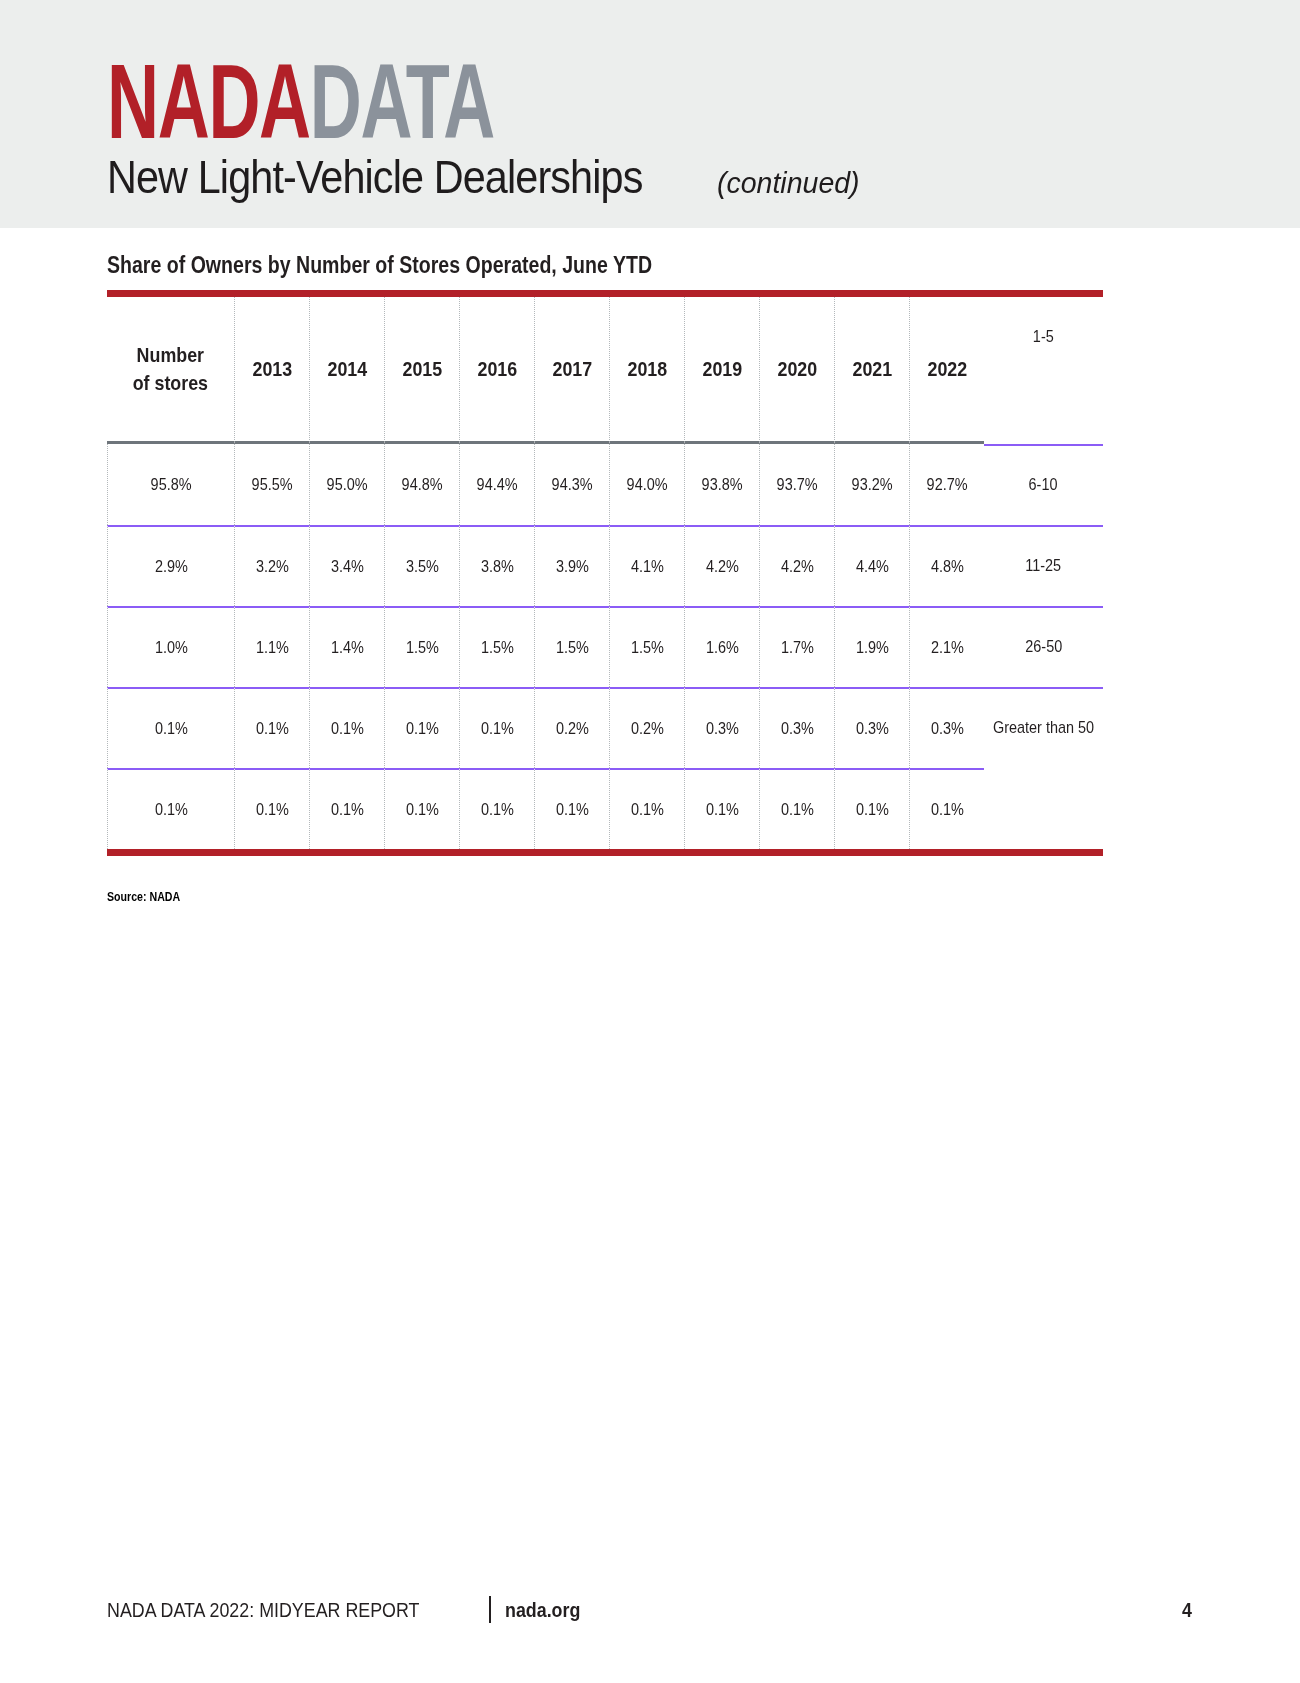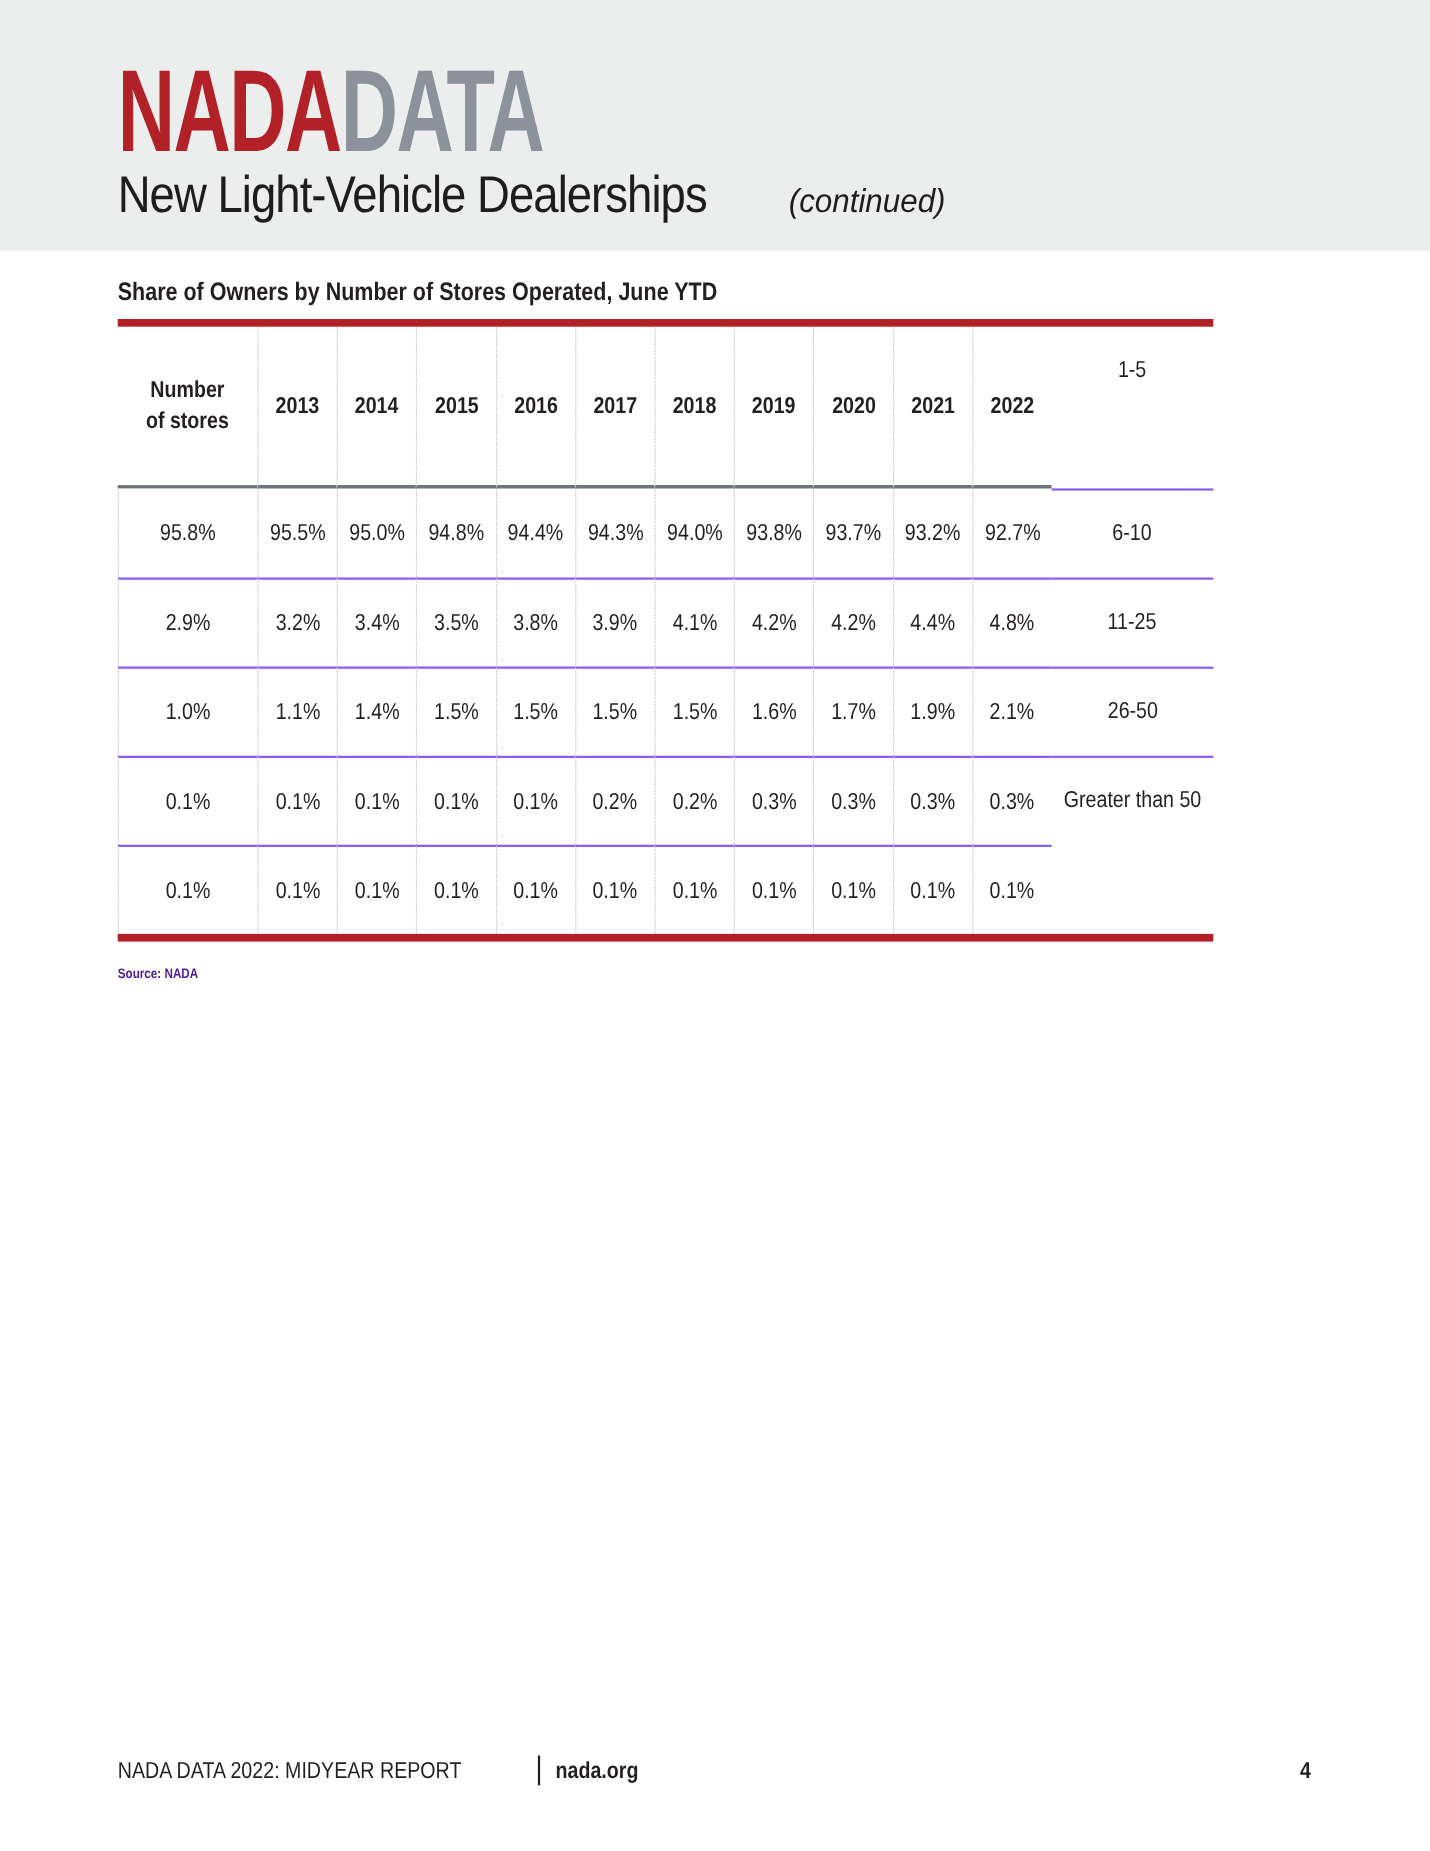--- a/index.html
+++ b/index.html
@@ -59,7 +59,7 @@
     box-sizing:border-box;text-align:center;
   }
   .hcell{height:147px;border-bottom:3px solid #6e757b;font-weight:bold;font-size:21px;}
-  .bcell{height:81px;font-size:21px;font-weight:400;}
+  .bcell{height:81px;font-size:17px;font-weight:400;}
   .vline{border-left:1px dotted #b3b8bb;}
   .sep{border-top:2px solid #8b5cf6;}
   .label-cell .cx{line-height:1.35;}

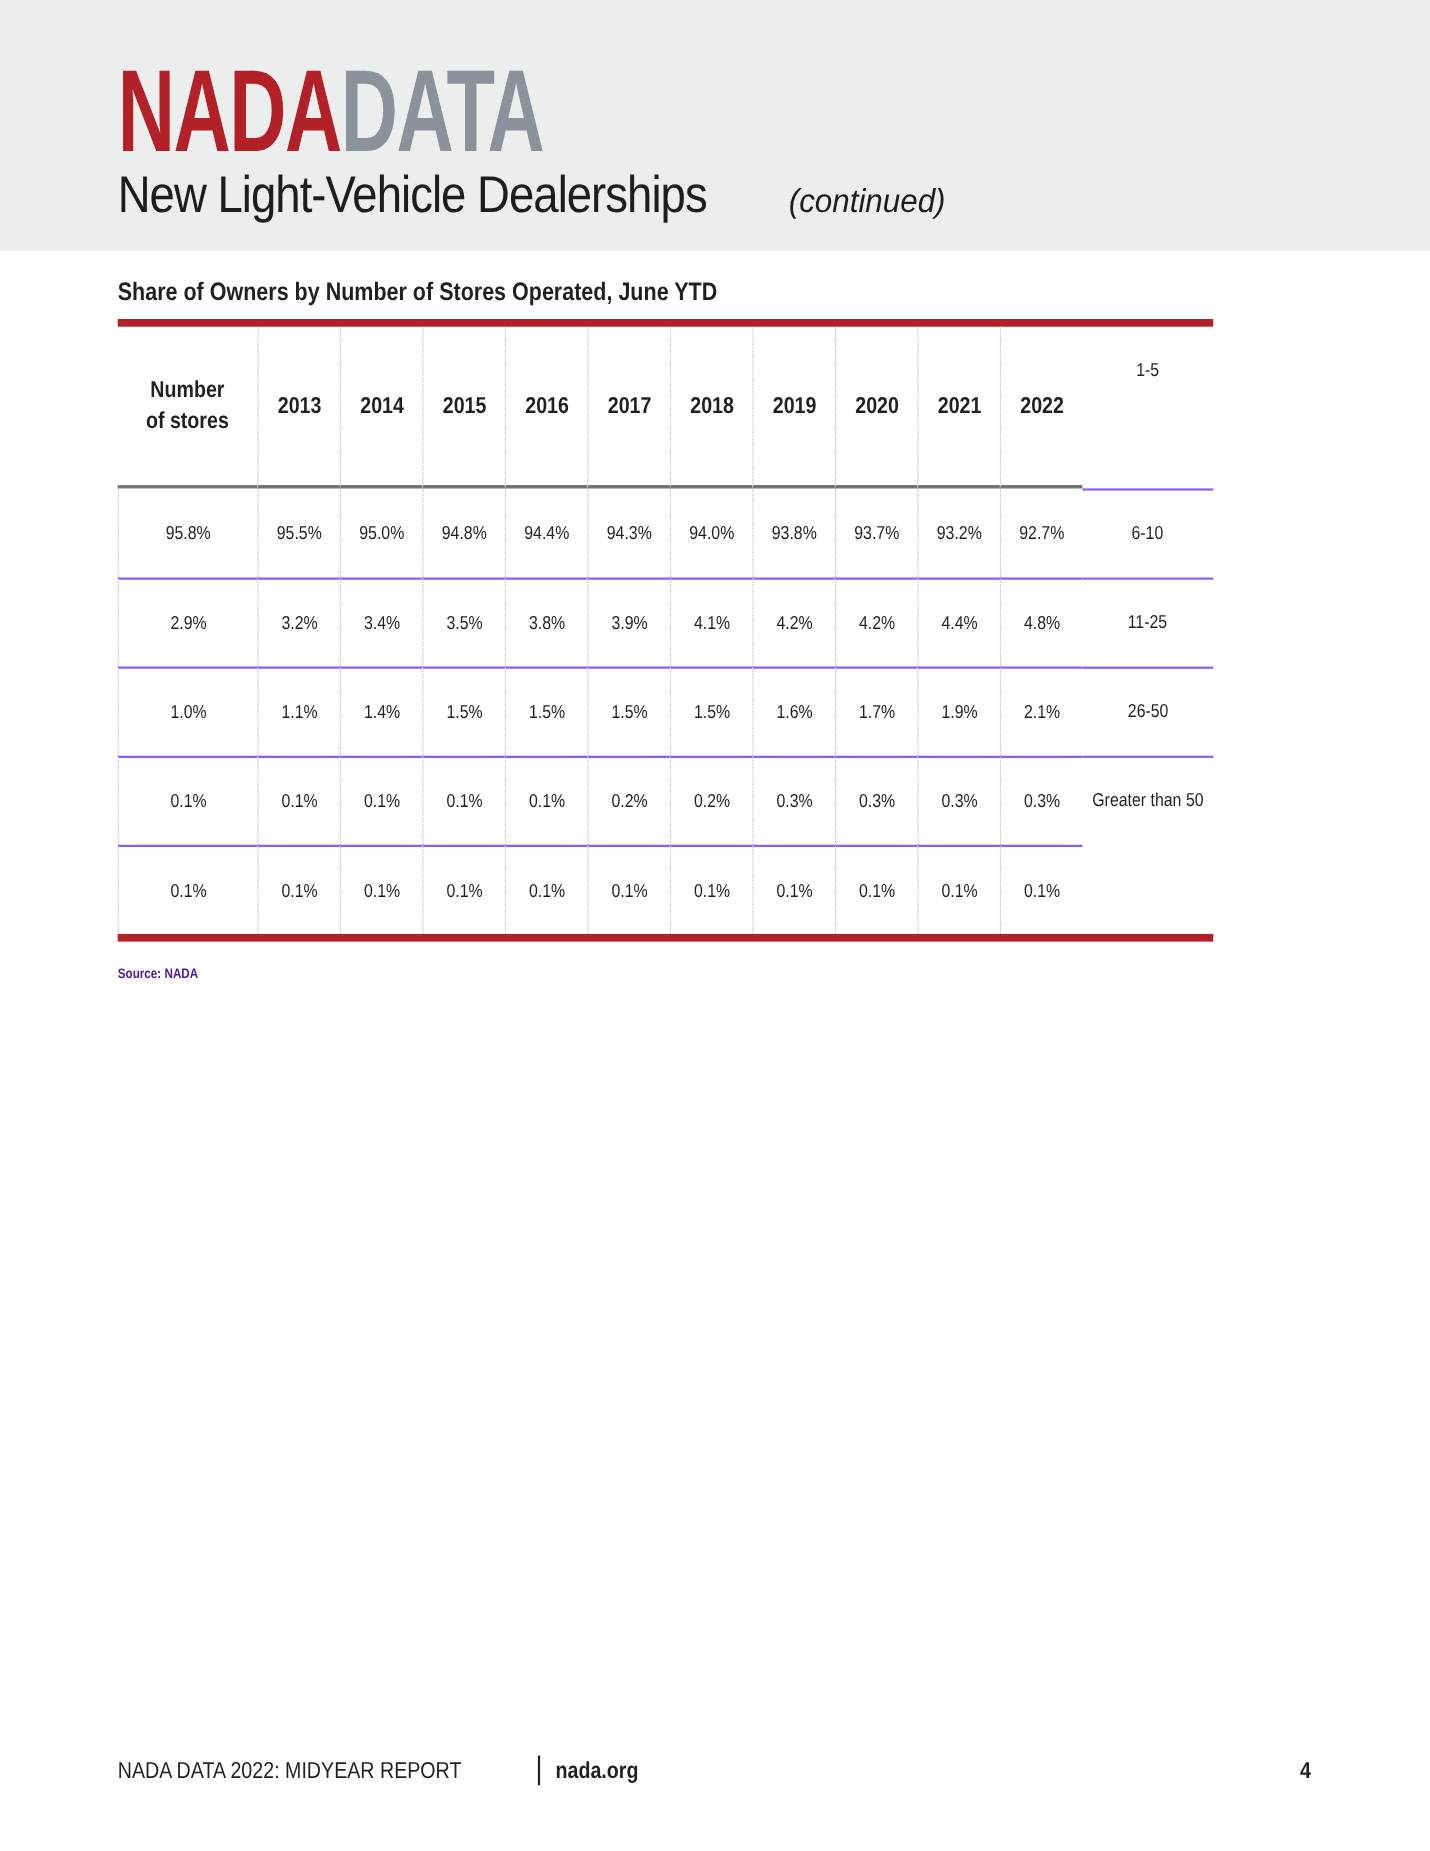--- a/index.html
+++ b/index.html
@@ -63,7 +63,7 @@
   .vline{border-left:1px dotted #b3b8bb;}
   .sep{border-top:2px solid #8b5cf6;}
   .label-cell .cx{line-height:1.35;}
-  .source{margin-top:22px;font-size:12.5px;font-weight:bold;color:#4c1d95;}
+  .source{margin-top:34px;font-size:12.5px;font-weight:bold;color:#000000;}
 
   
   .footer{

